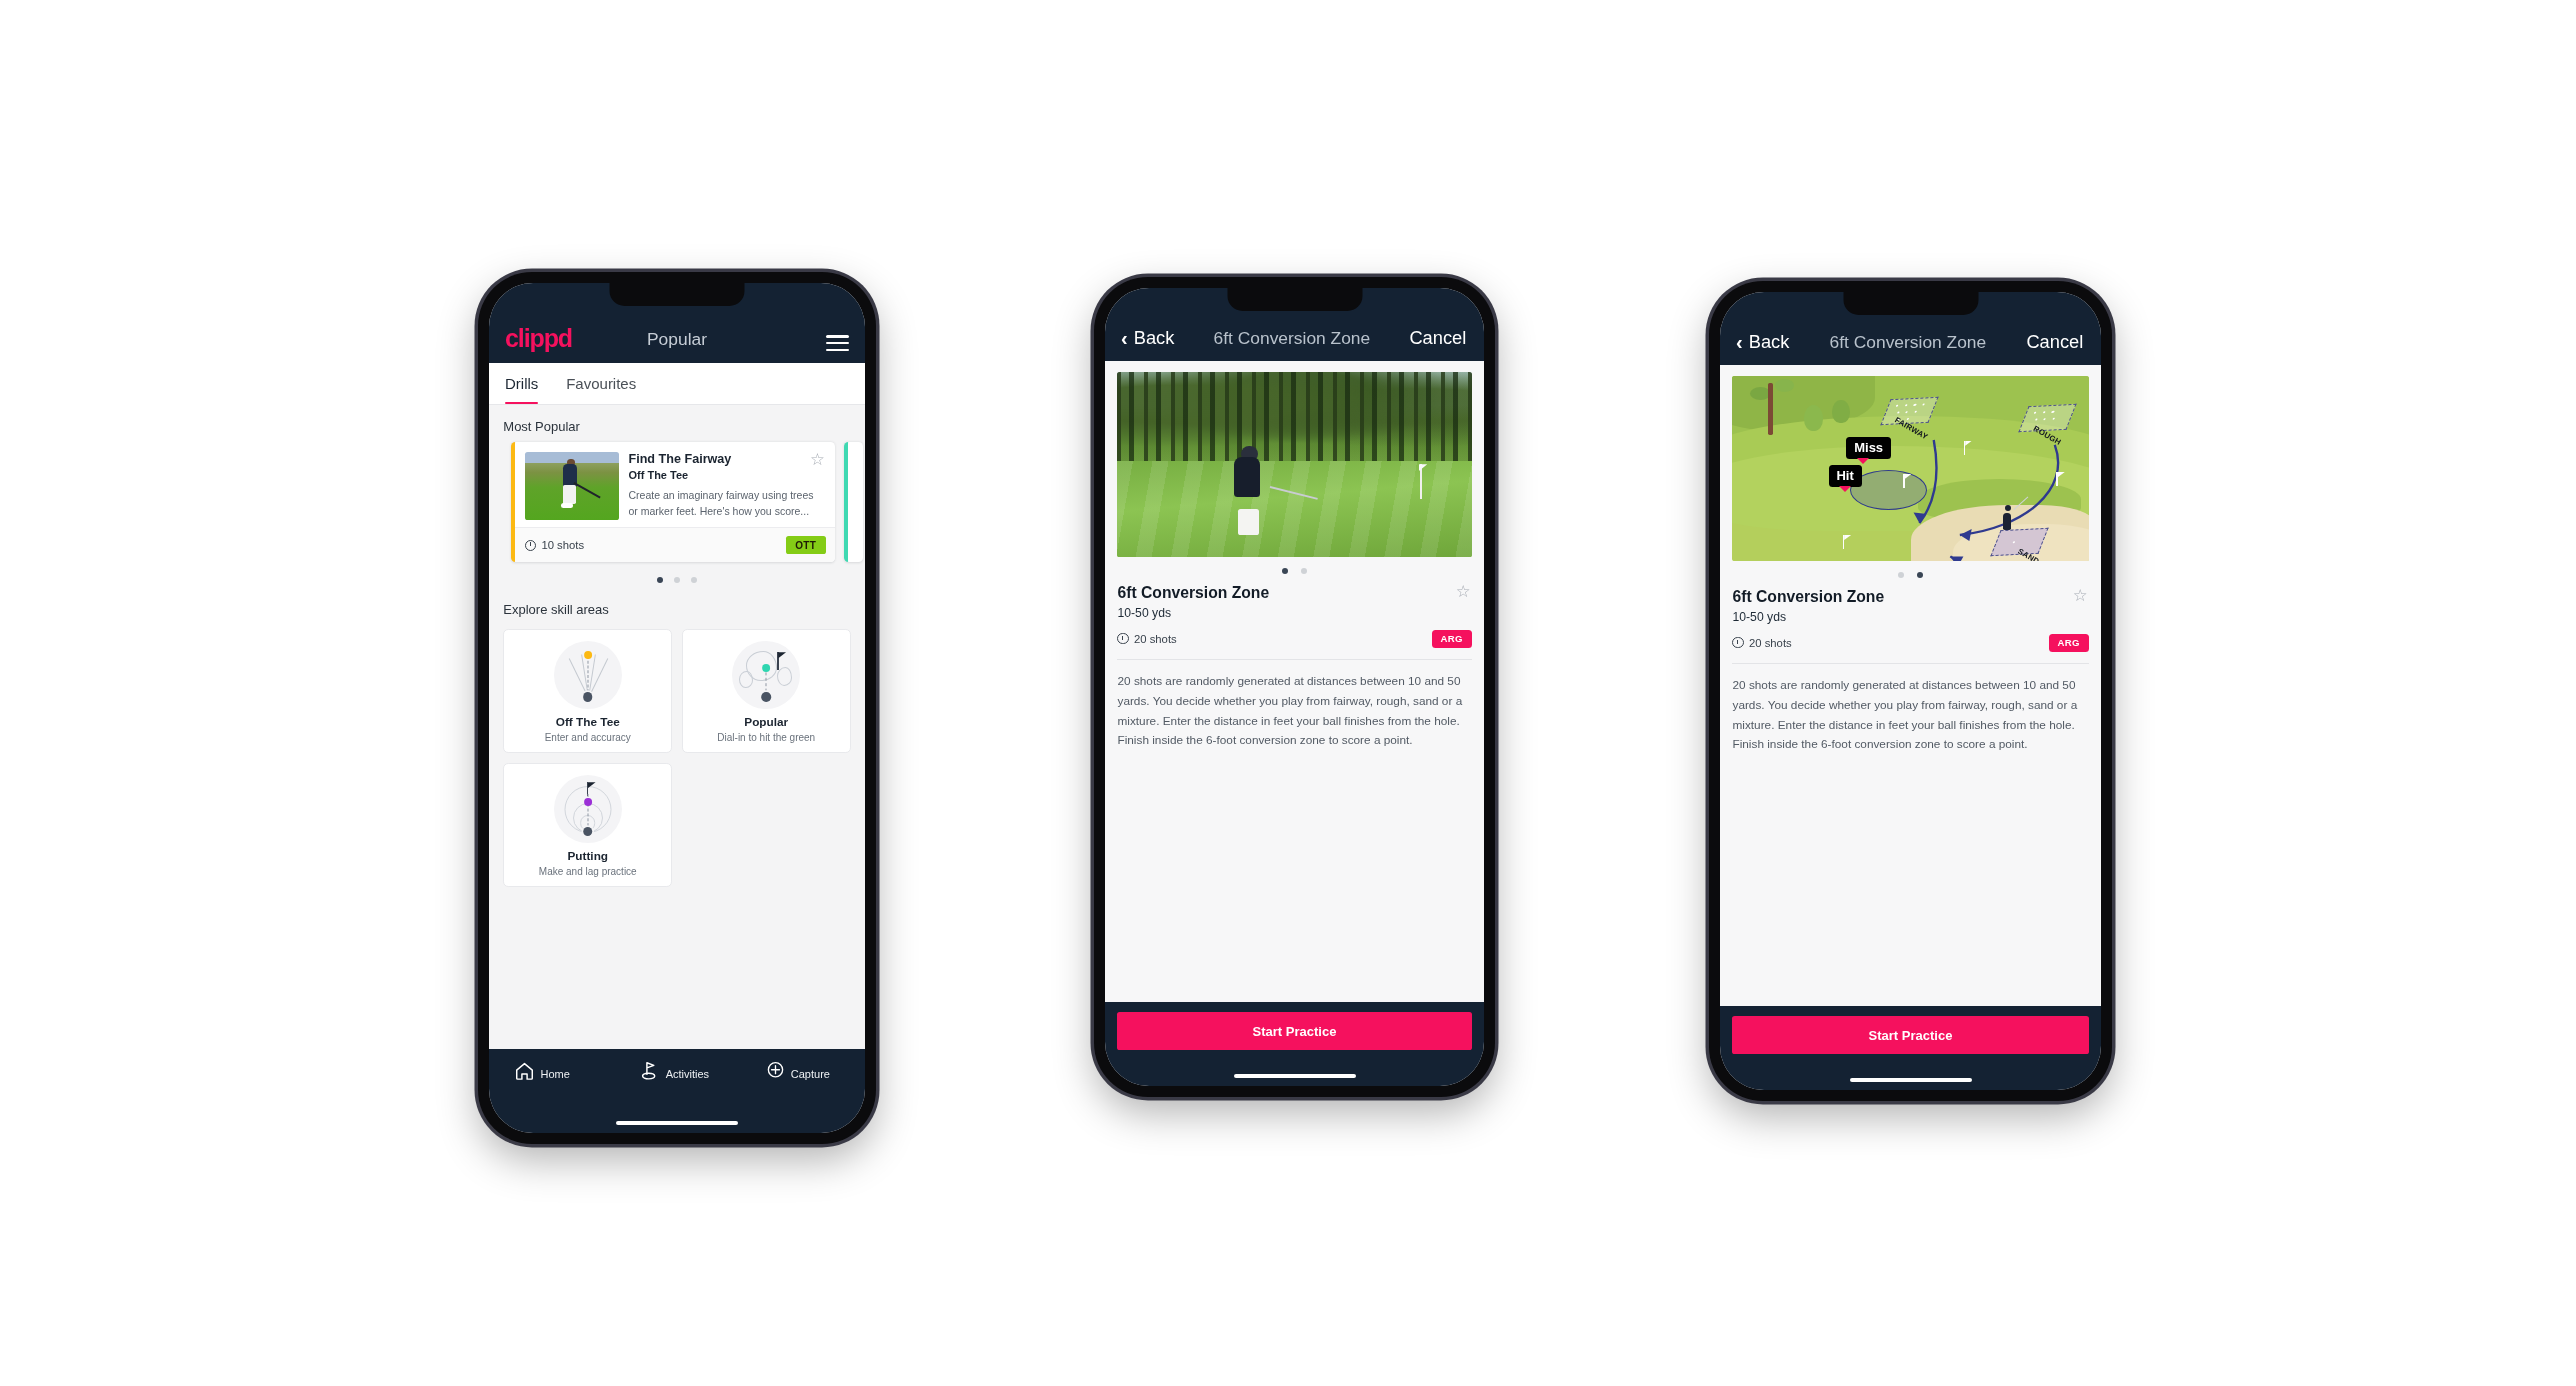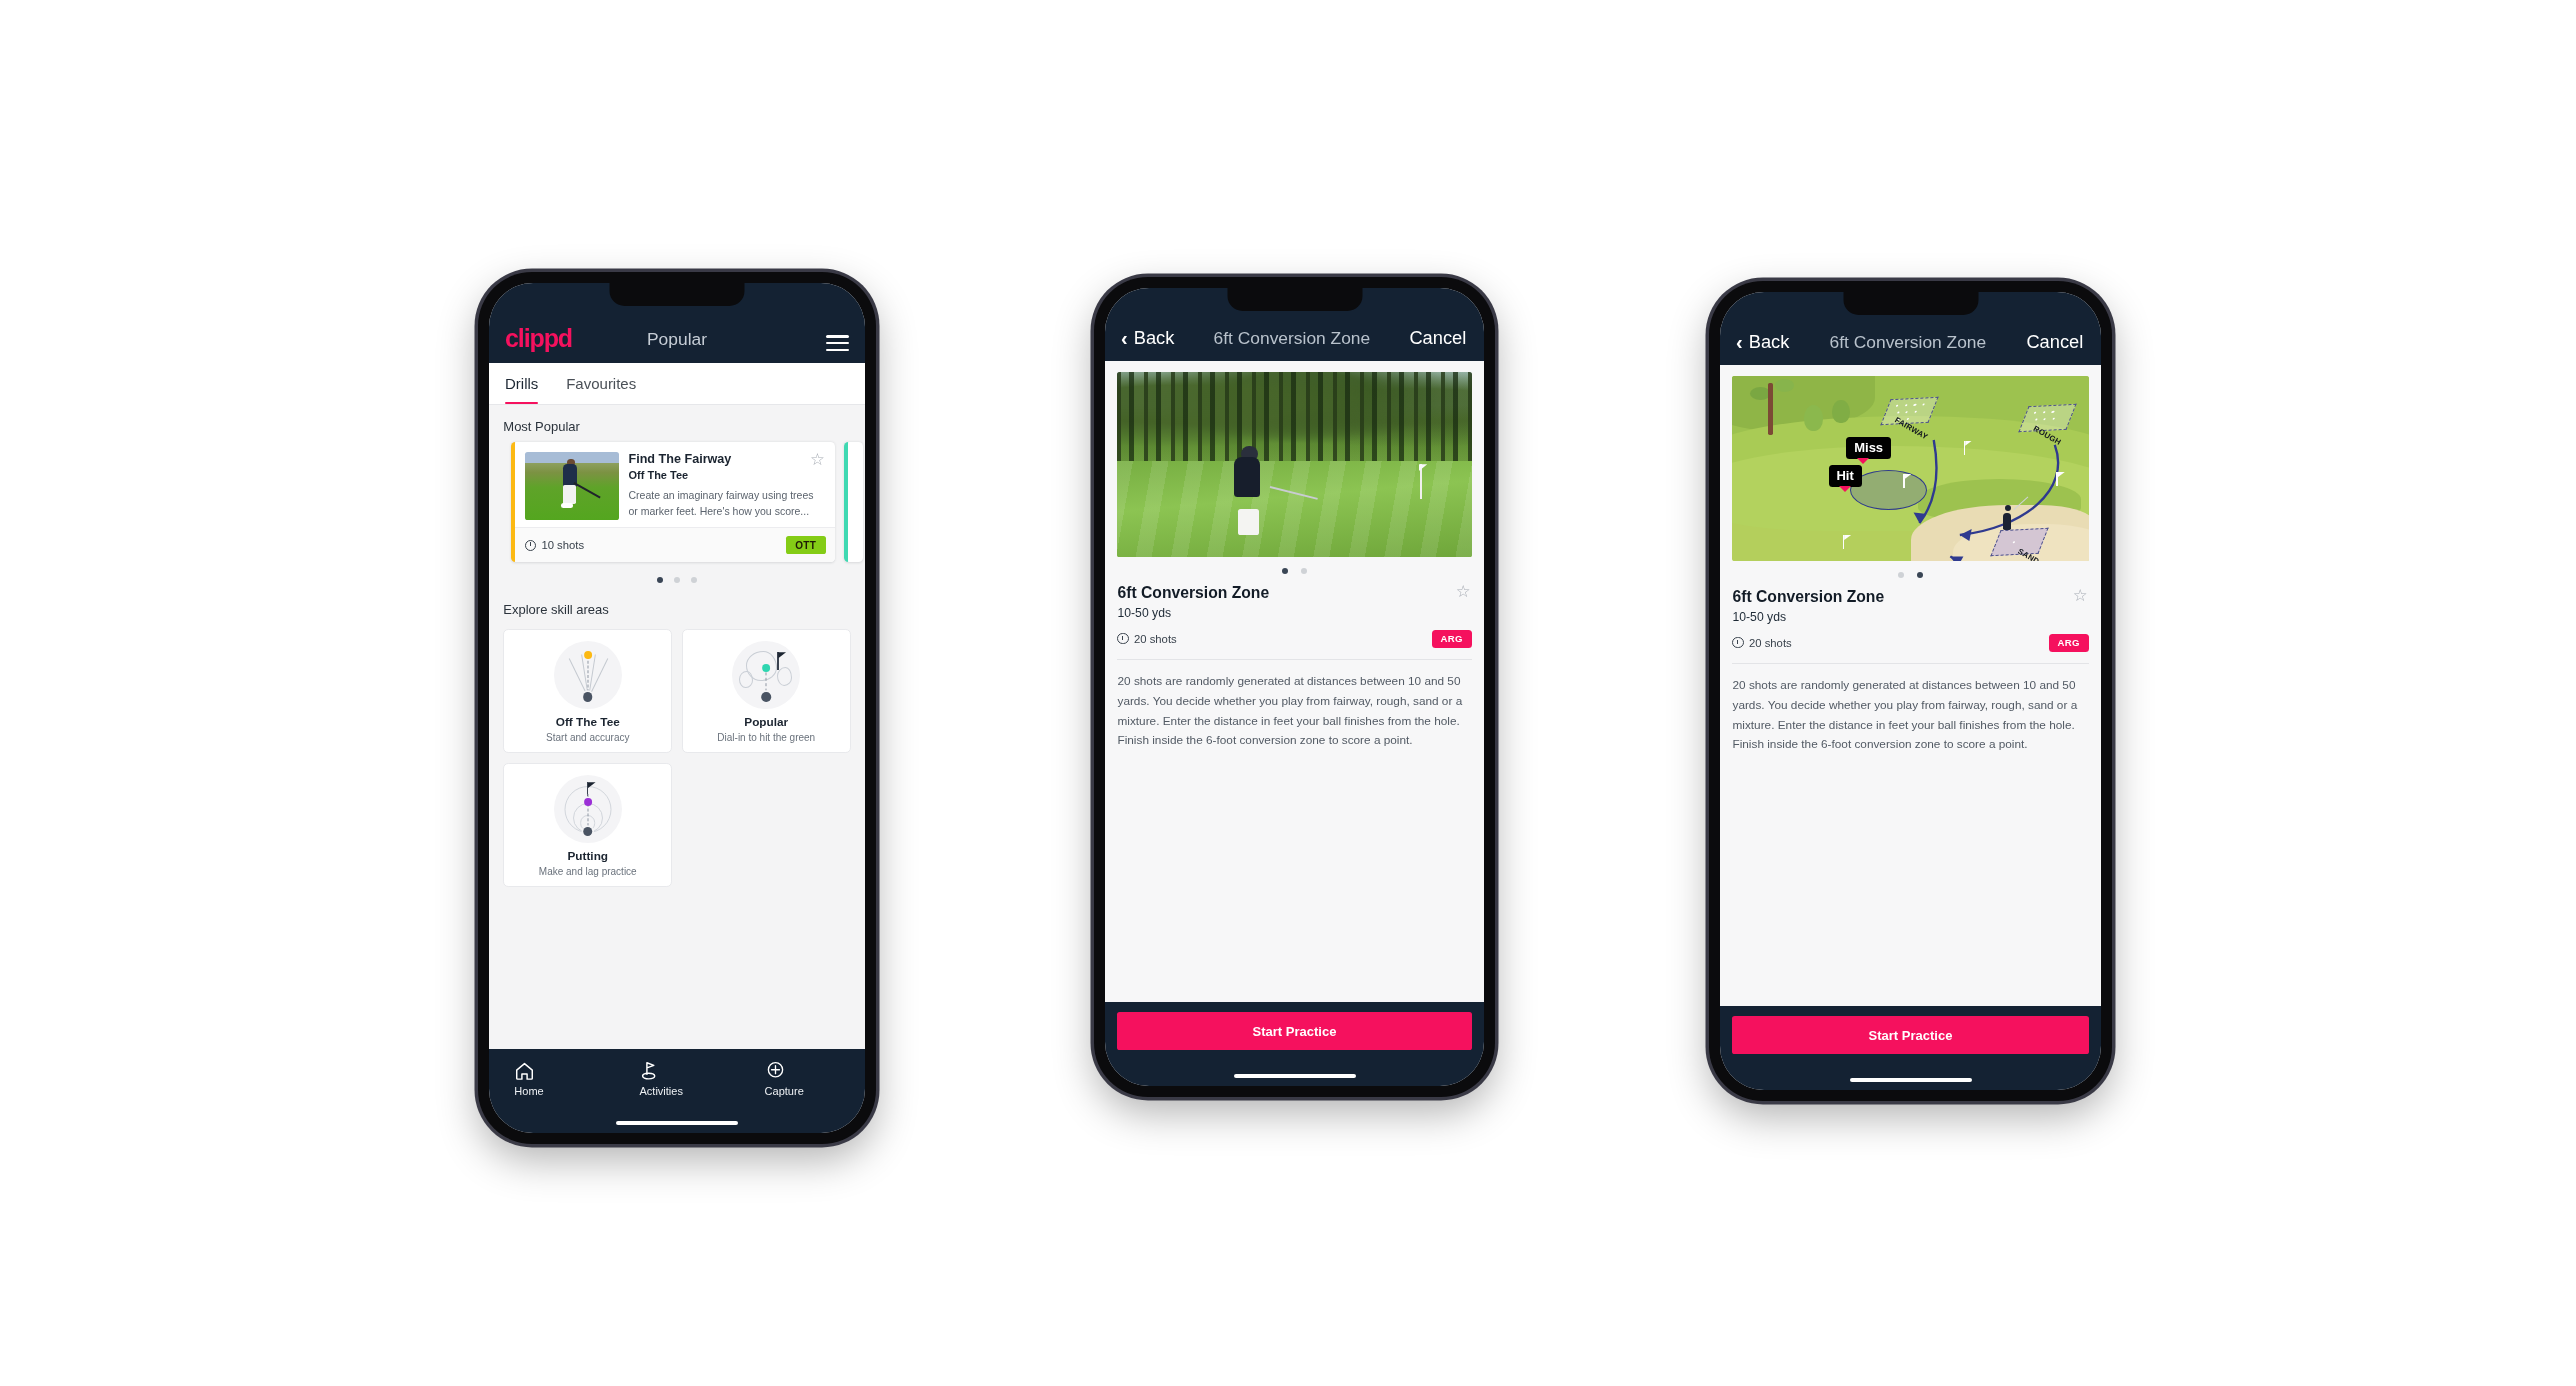--- a/index.html
+++ b/index.html
@@ -328,7 +328,7 @@
               <span class="ball"></span>
             </div>
             <div class="skill-name">Off The Tee</div>
-            <div class="skill-desc">Start and accuracy</div>
+            <div class="skill-desc">Enter and accuracy</div>
           </div>
 
           <div class="skill">

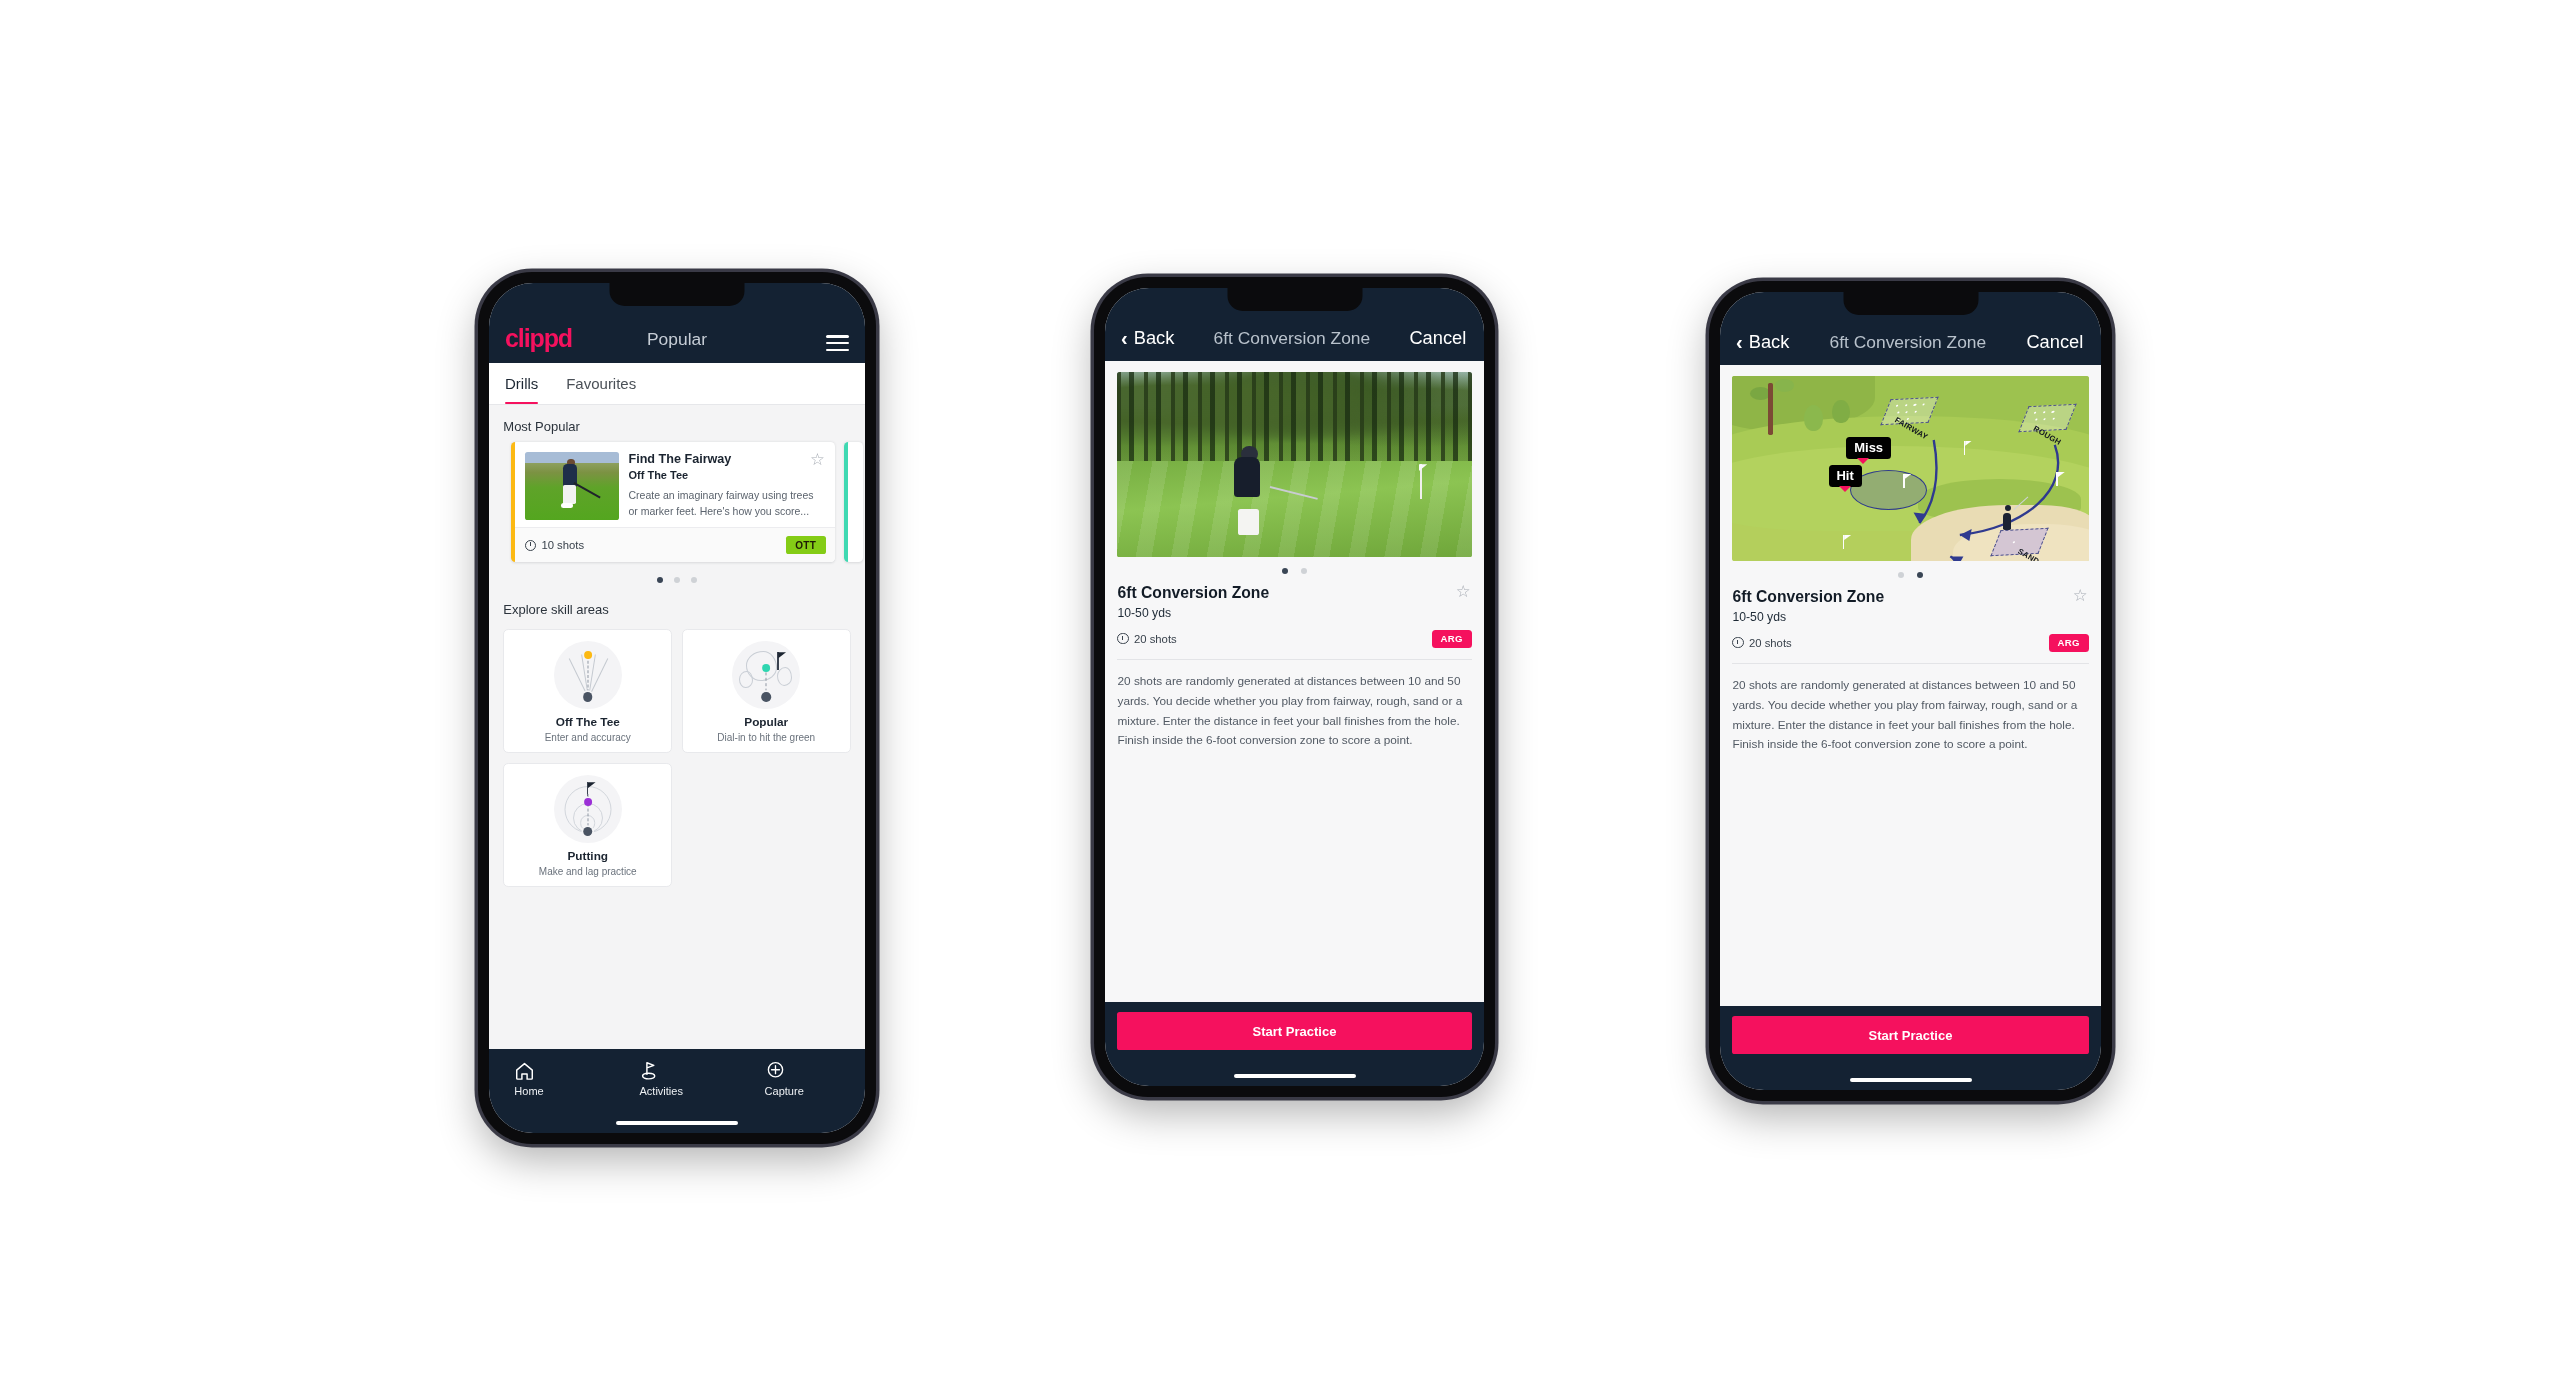--- a/index.html
+++ b/index.html
@@ -170,7 +170,7 @@
     display: flex; align-items: flex-start; justify-content: space-around;
     padding-top: 12.2px; position: relative;
   }
-  .botitem { display: flex; flex-direction: column; align-items: flex-start; gap: 5.2px; width: 75px; }
+  .botitem { display: flex; flex-direction: row; align-items: flex-end; gap: 5.2px; width: 75px; }
   .botitem svg { display: block; }
   .botlabel { color: #eef1f4; font-size: 11px; }
   .homebar { position:absolute; bottom: 7.8px; left: 50%; transform: translateX(-50%); width: 122px; height: 4.4px; border-radius: 2.6px; background: #fff; }

